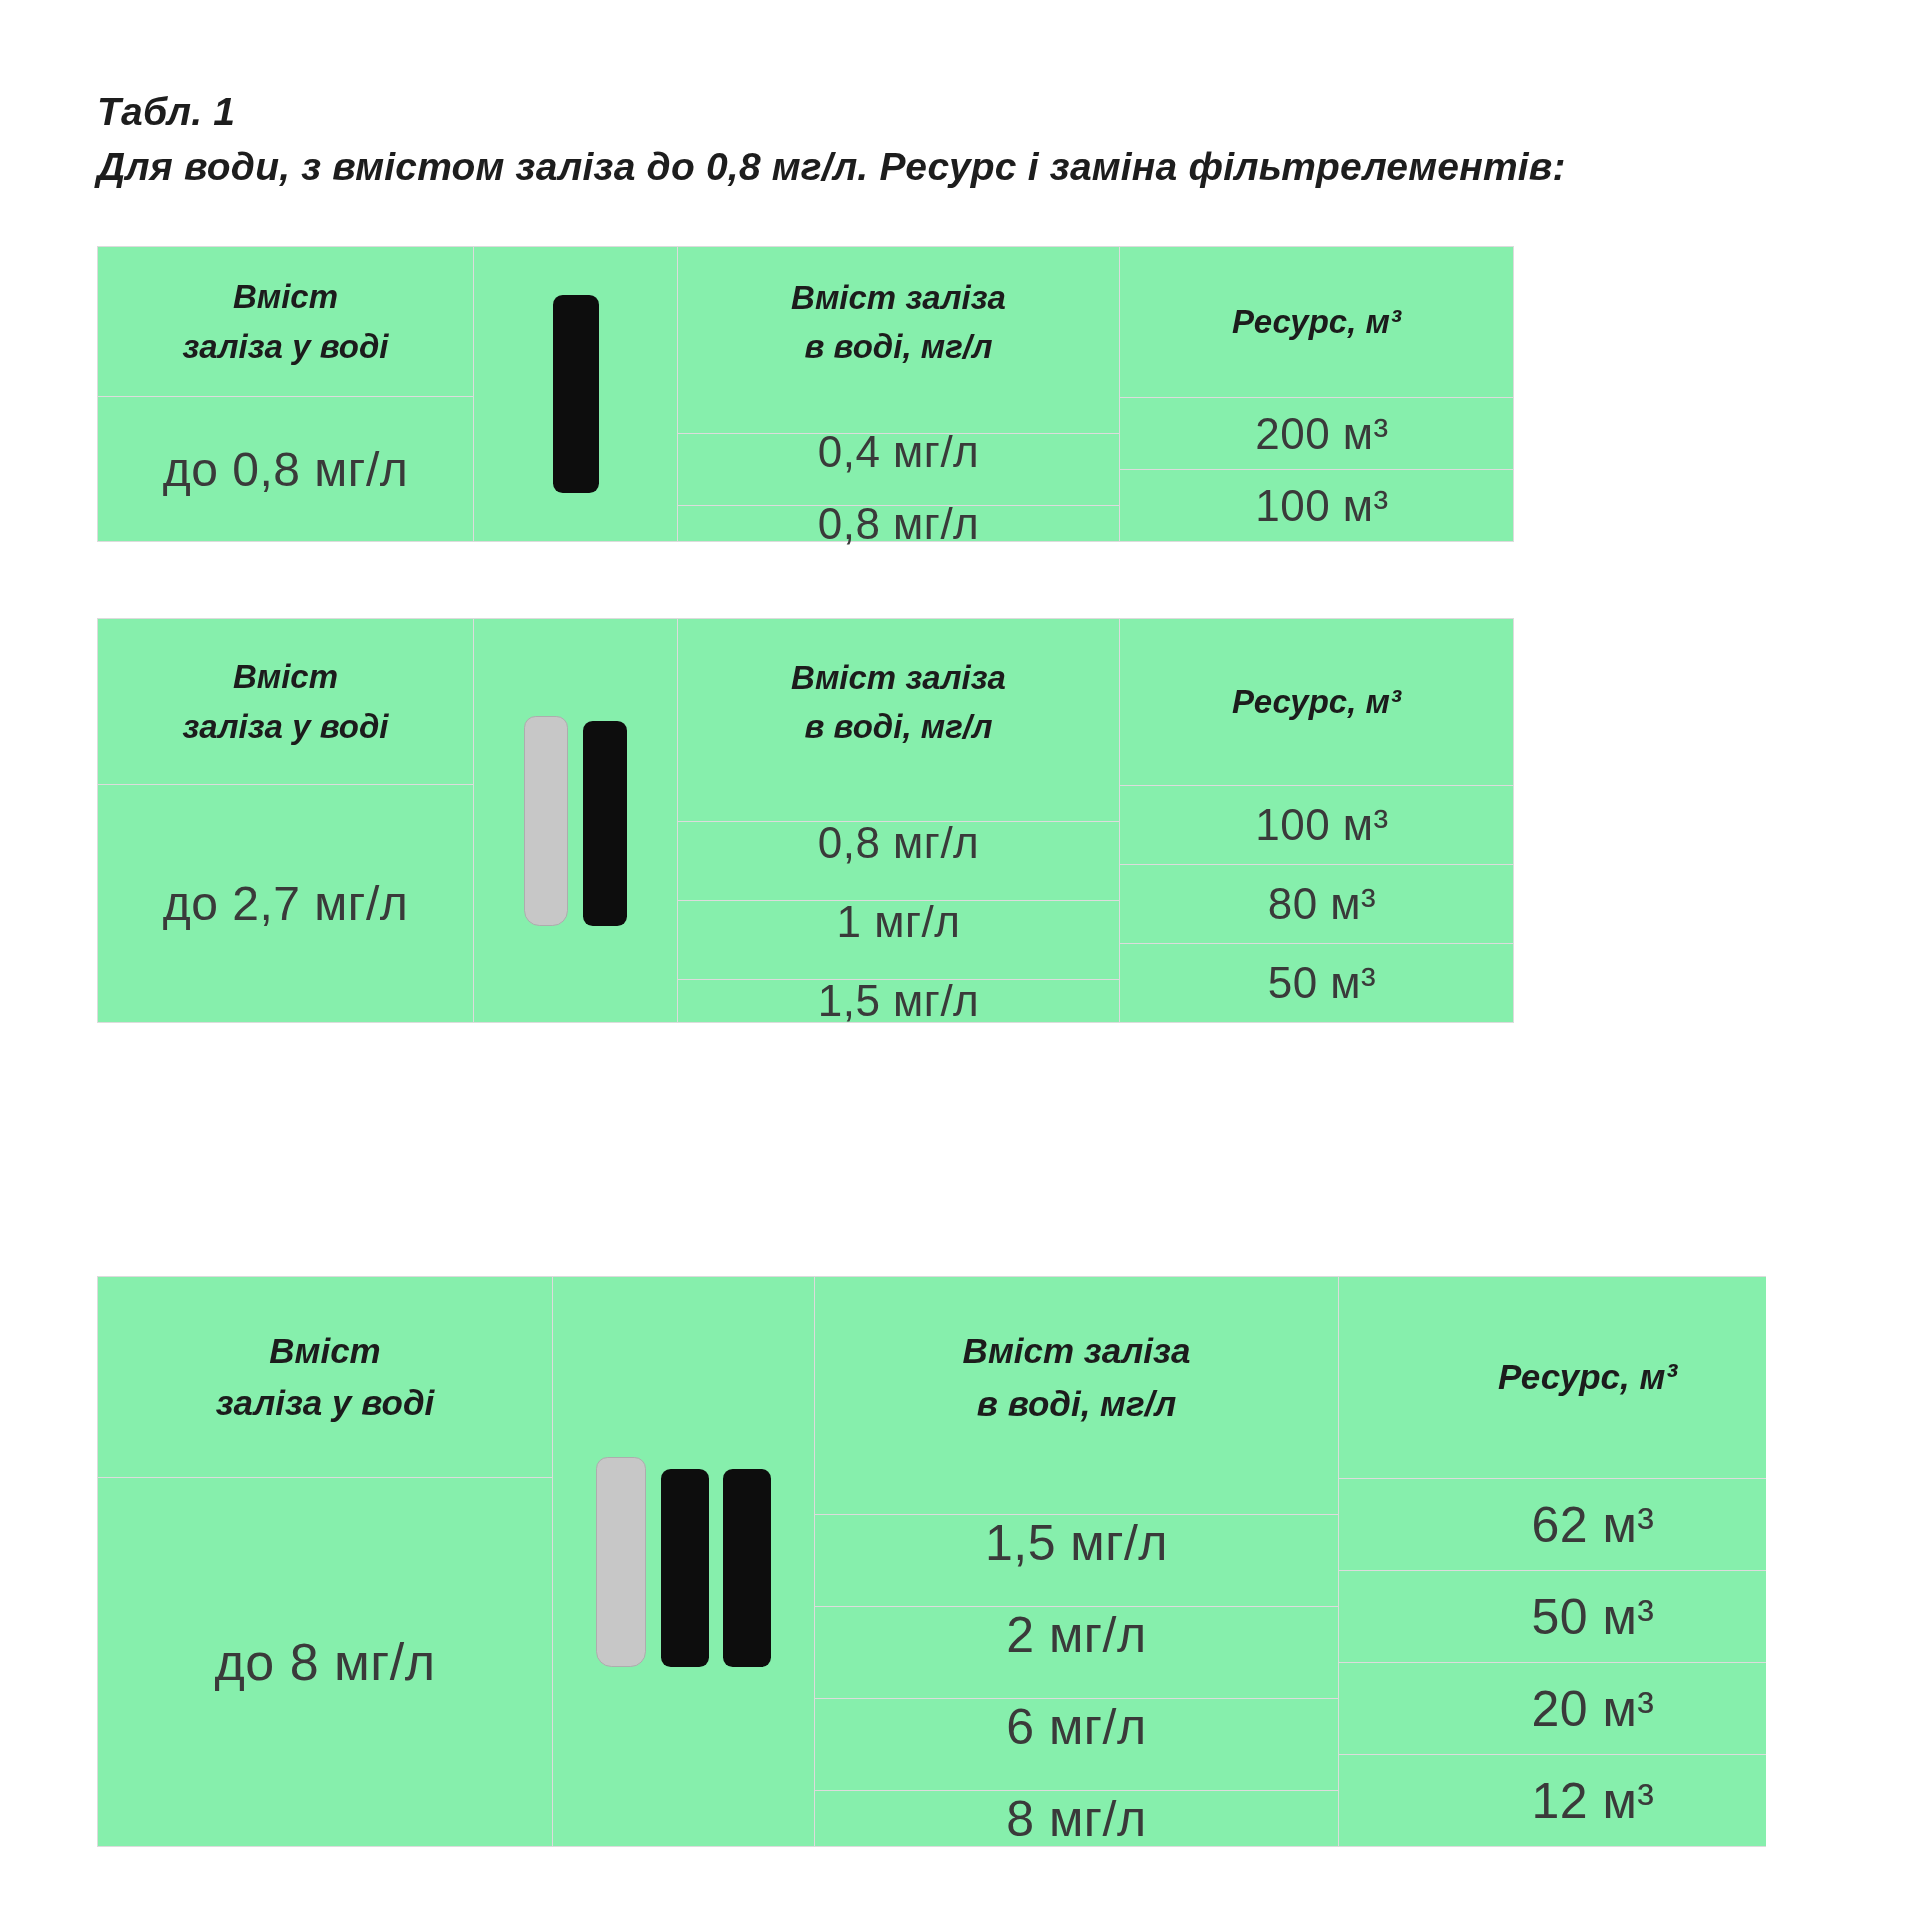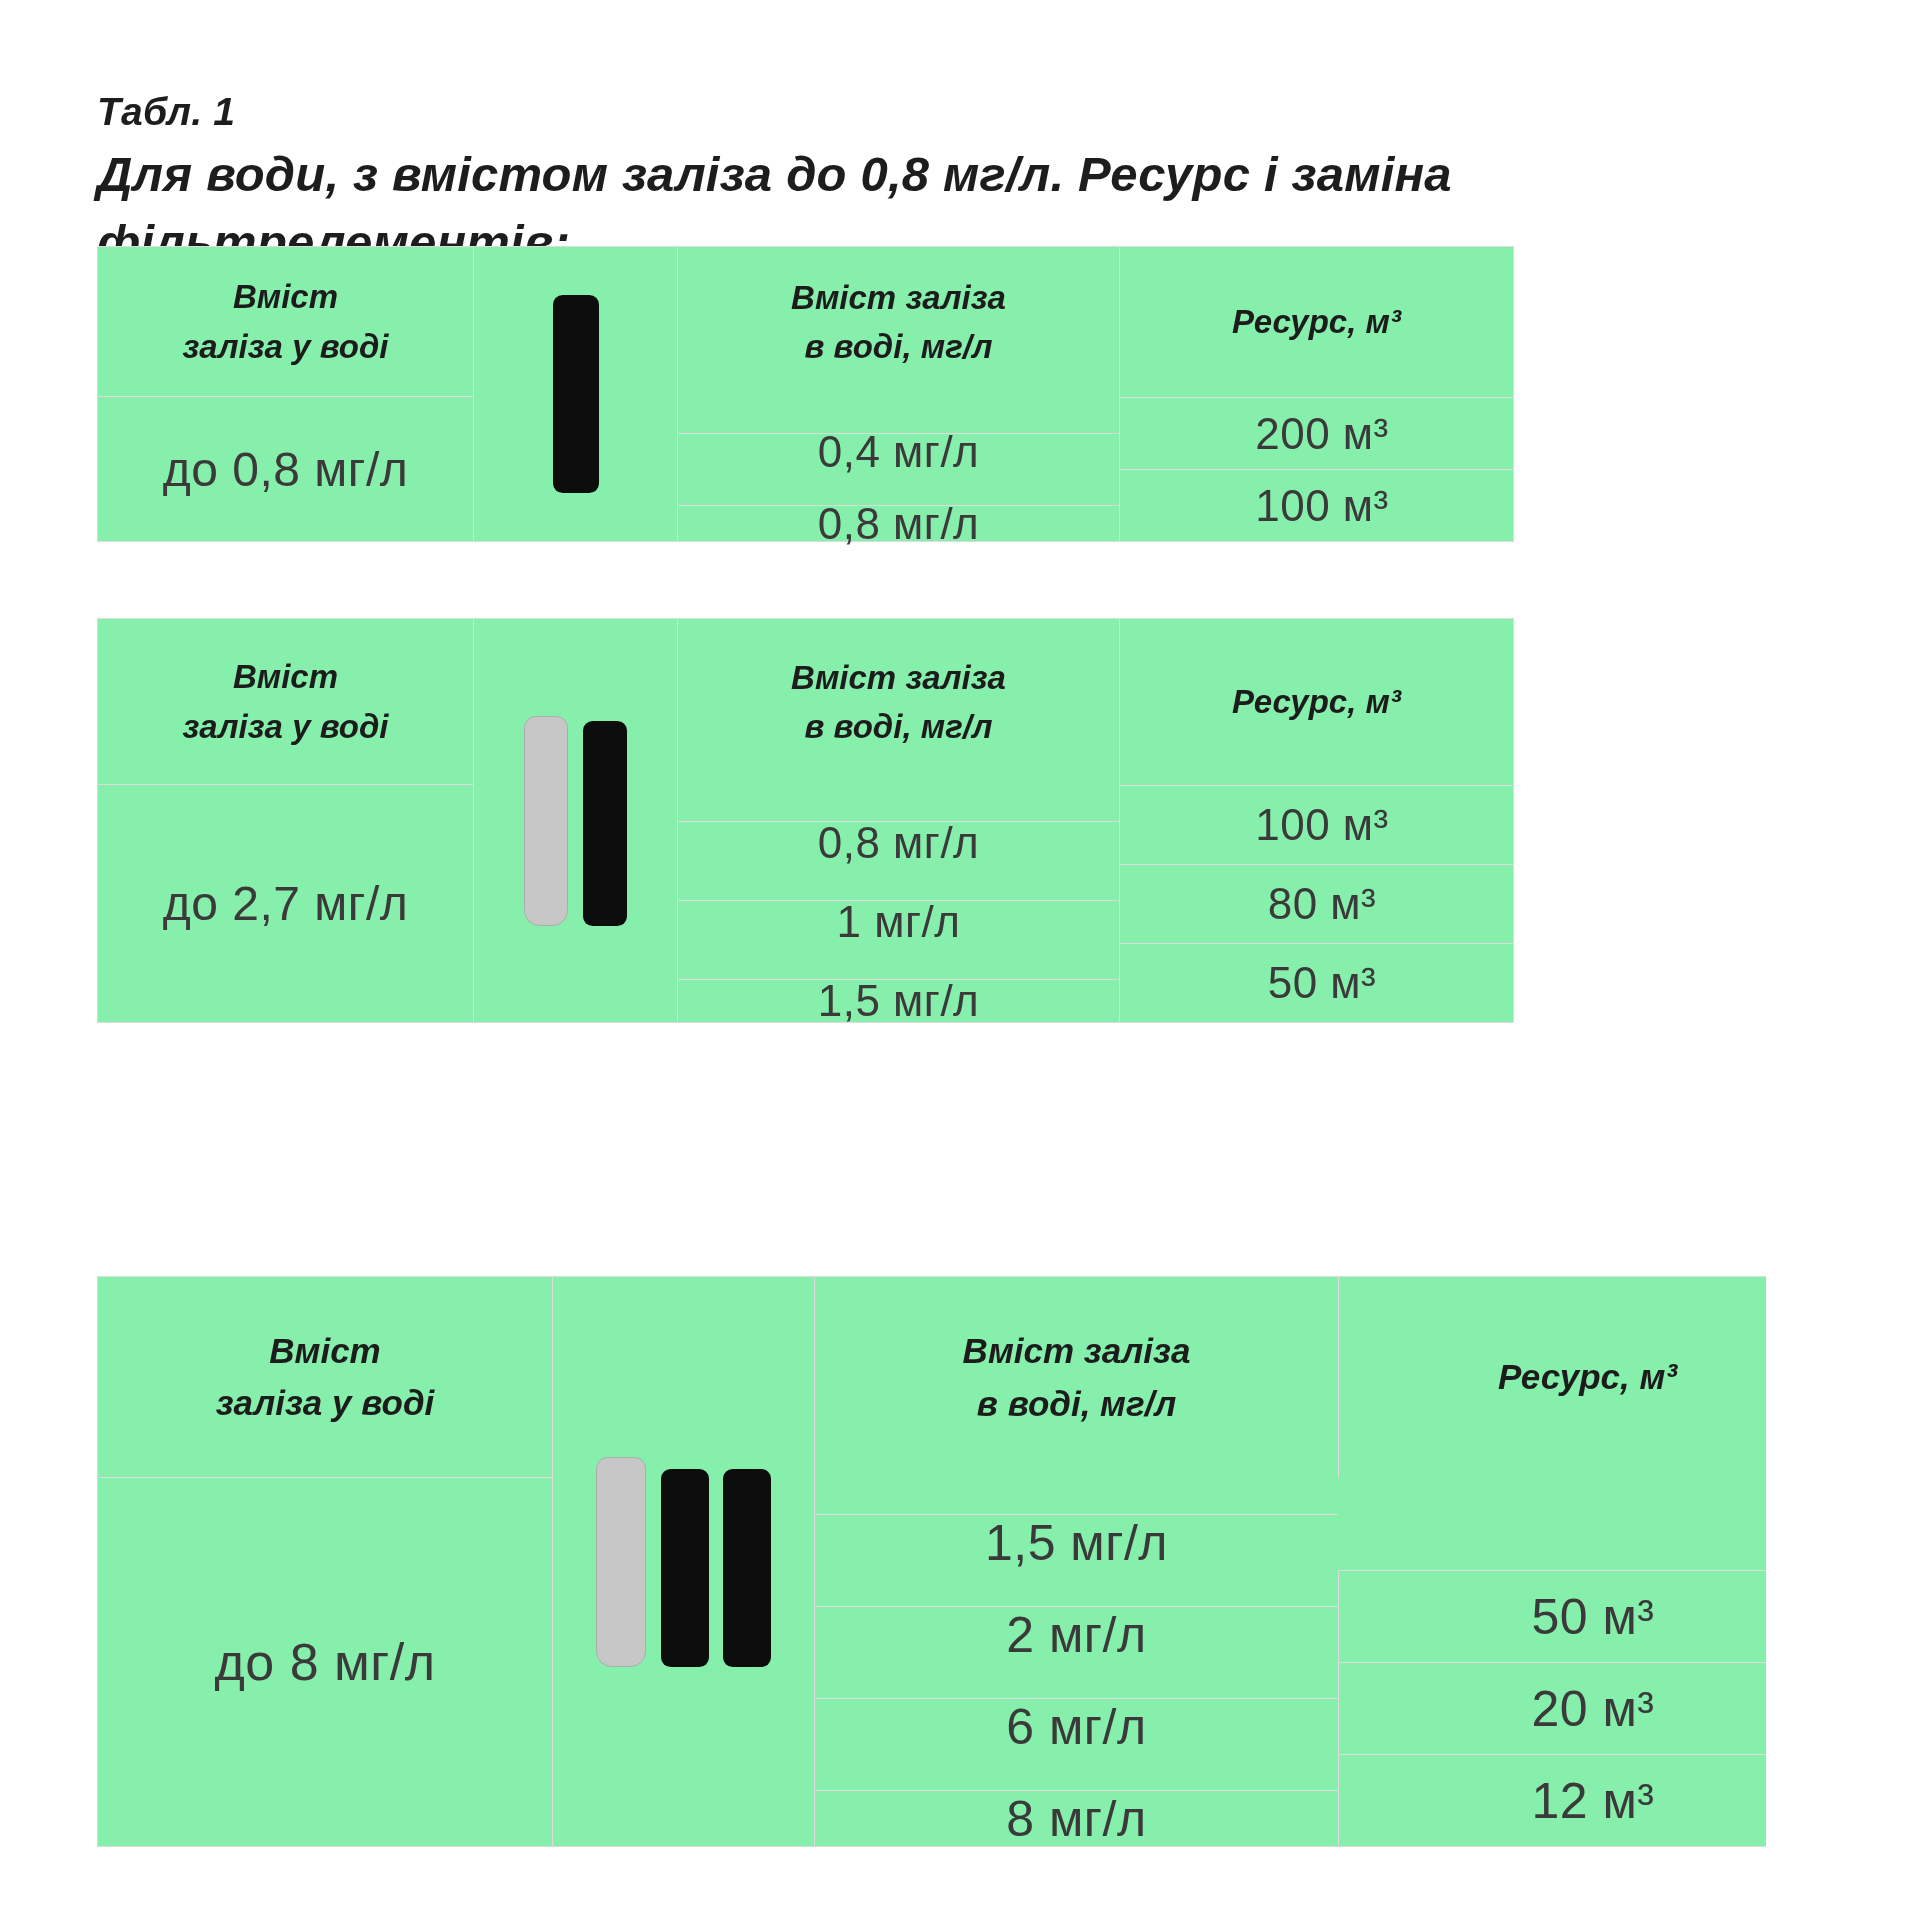--- a/index.html
+++ b/index.html
@@ -28,7 +28,7 @@
     line-height:1.4;letter-spacing:0.2px;
   }
   .title-sub{
-    font-size:49px;font-weight:700;font-style:italic;
+    font-size:39px;font-weight:700;font-style:italic;
     line-height:1.4;letter-spacing:0.2px;
   }
   

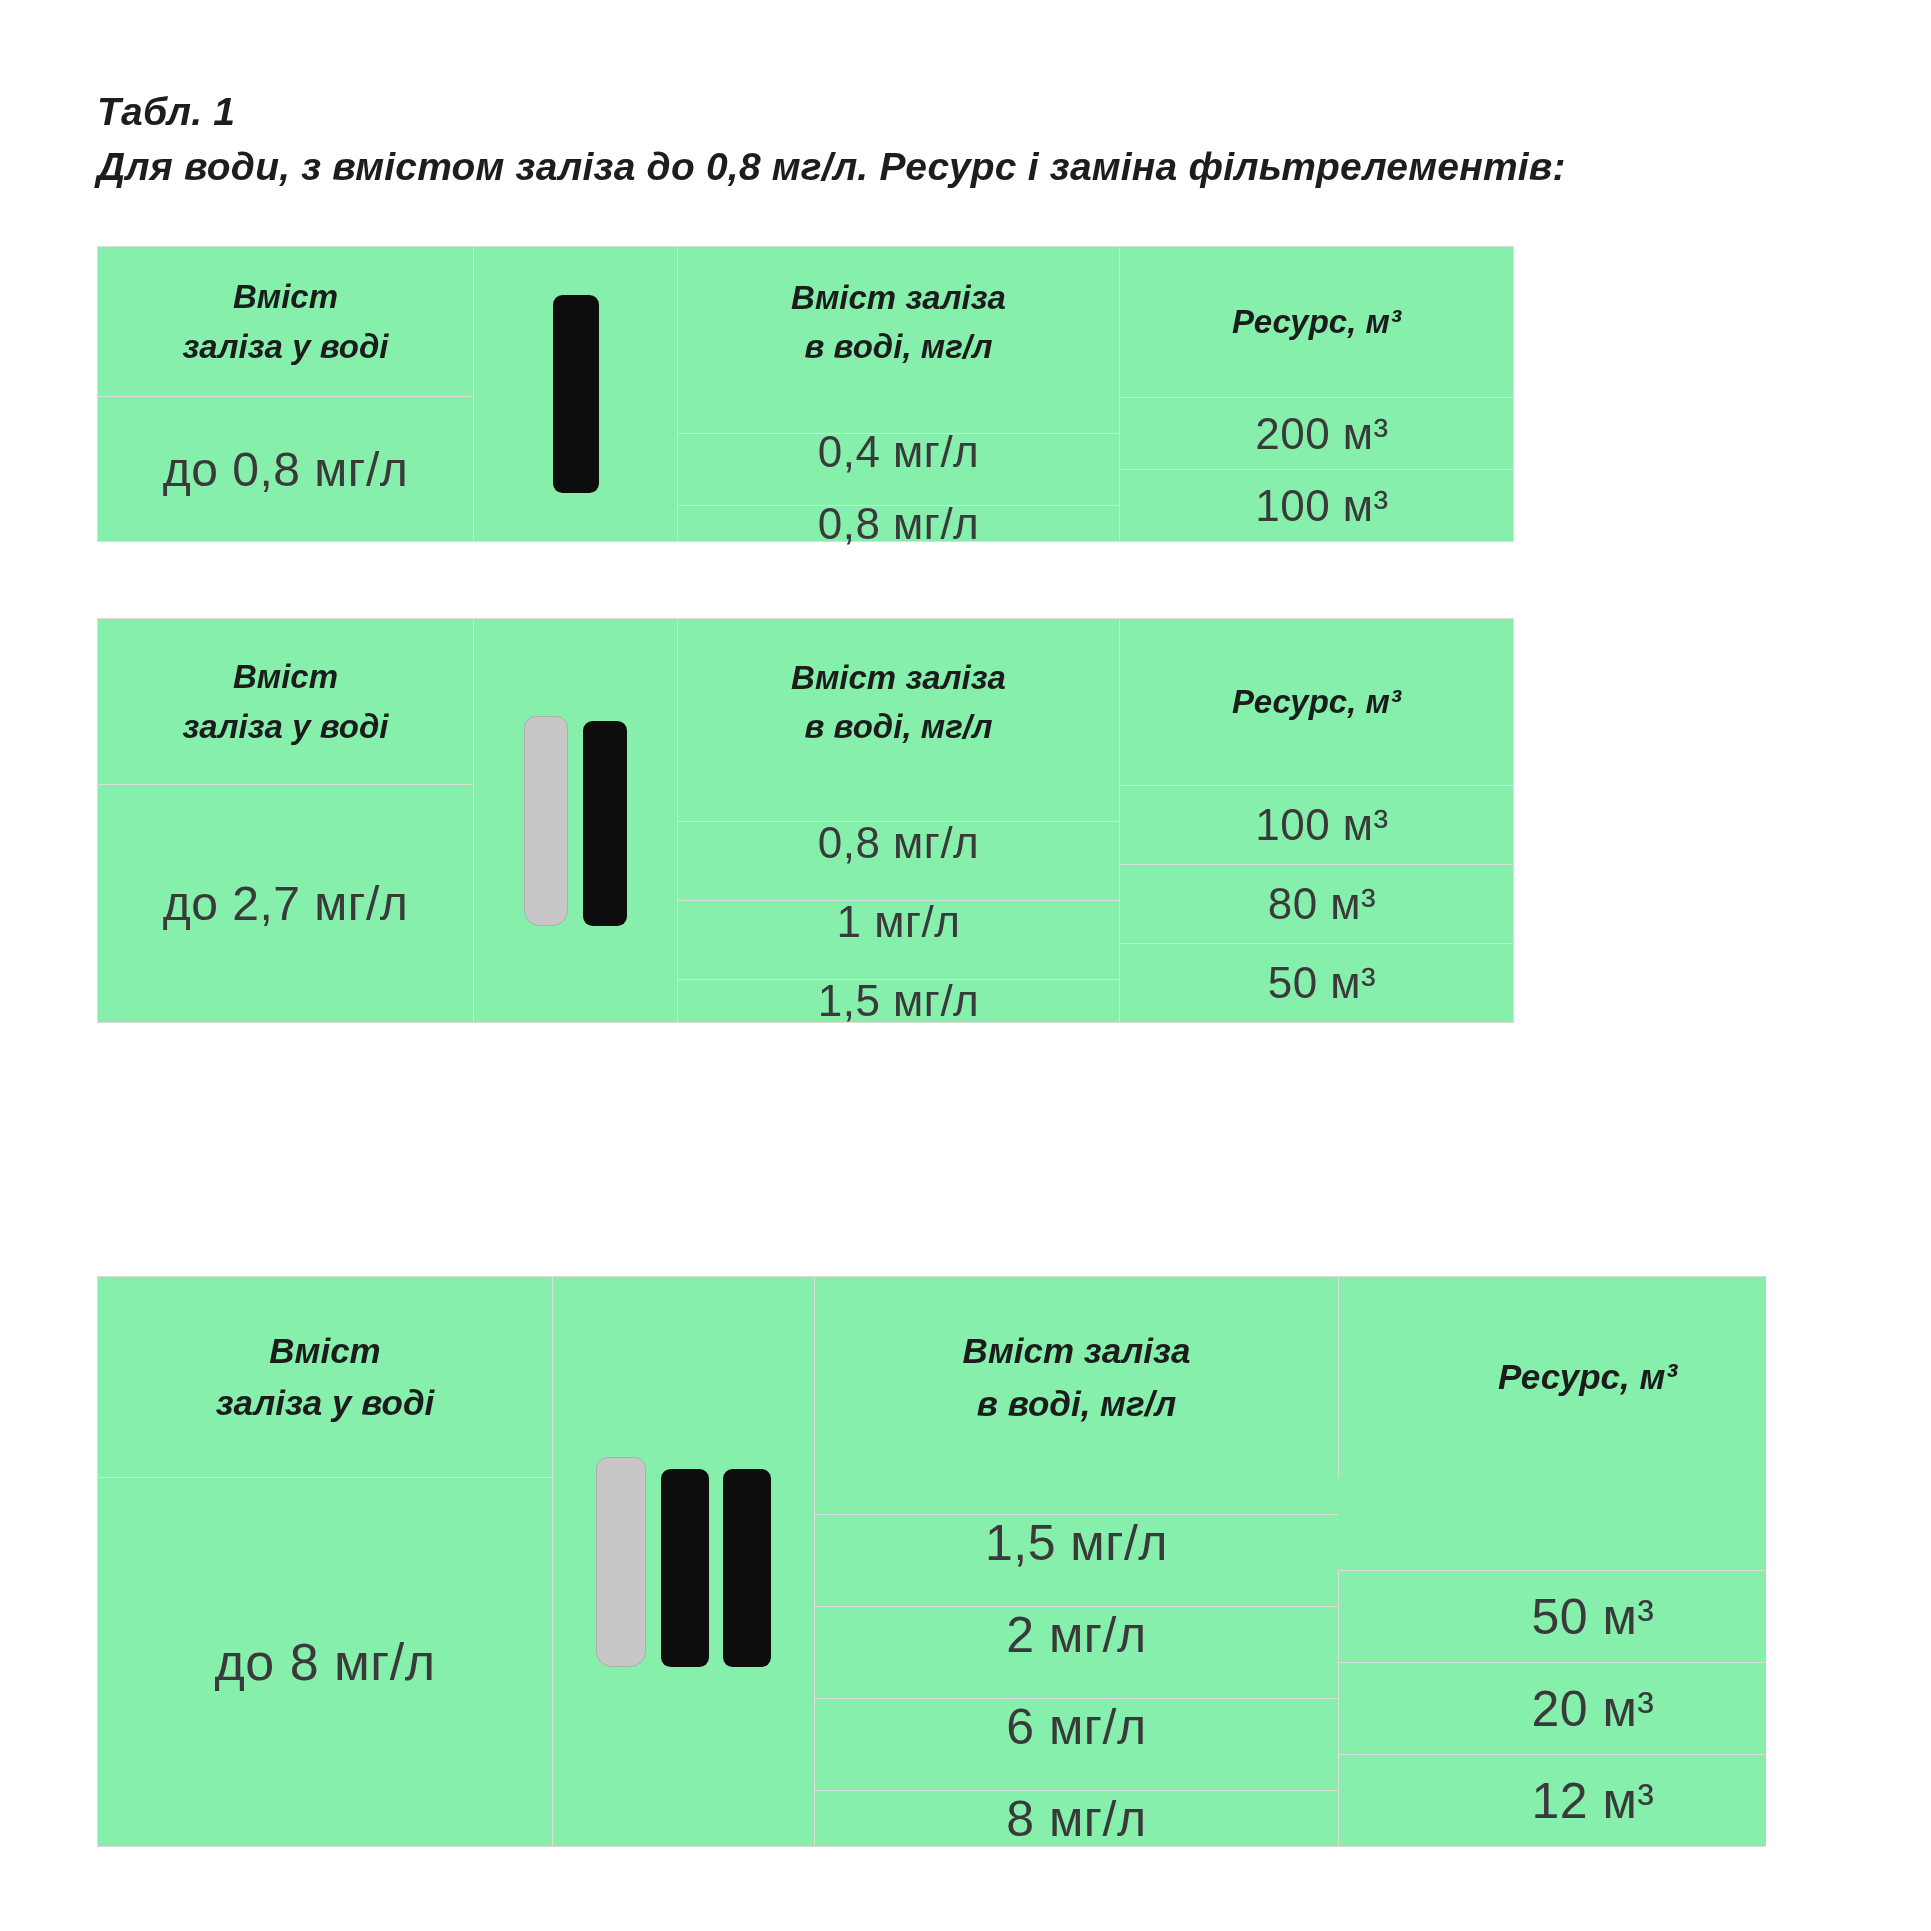--- a/index.html
+++ b/index.html
@@ -162,6 +162,7 @@
     <div class="cell head d1">Ресурс, м³</div>
 
     <div class="cell value c" style="grid-row:2;">1,5 мг/л</div>
+    <div class="cell value d" style="grid-row:2;">62 м³</div>
     <div class="cell value c" style="grid-row:3;">2 мг/л</div>
     <div class="cell value d" style="grid-row:3;">50 м³</div>
     <div class="cell value c" style="grid-row:4;">6 мг/л</div>

